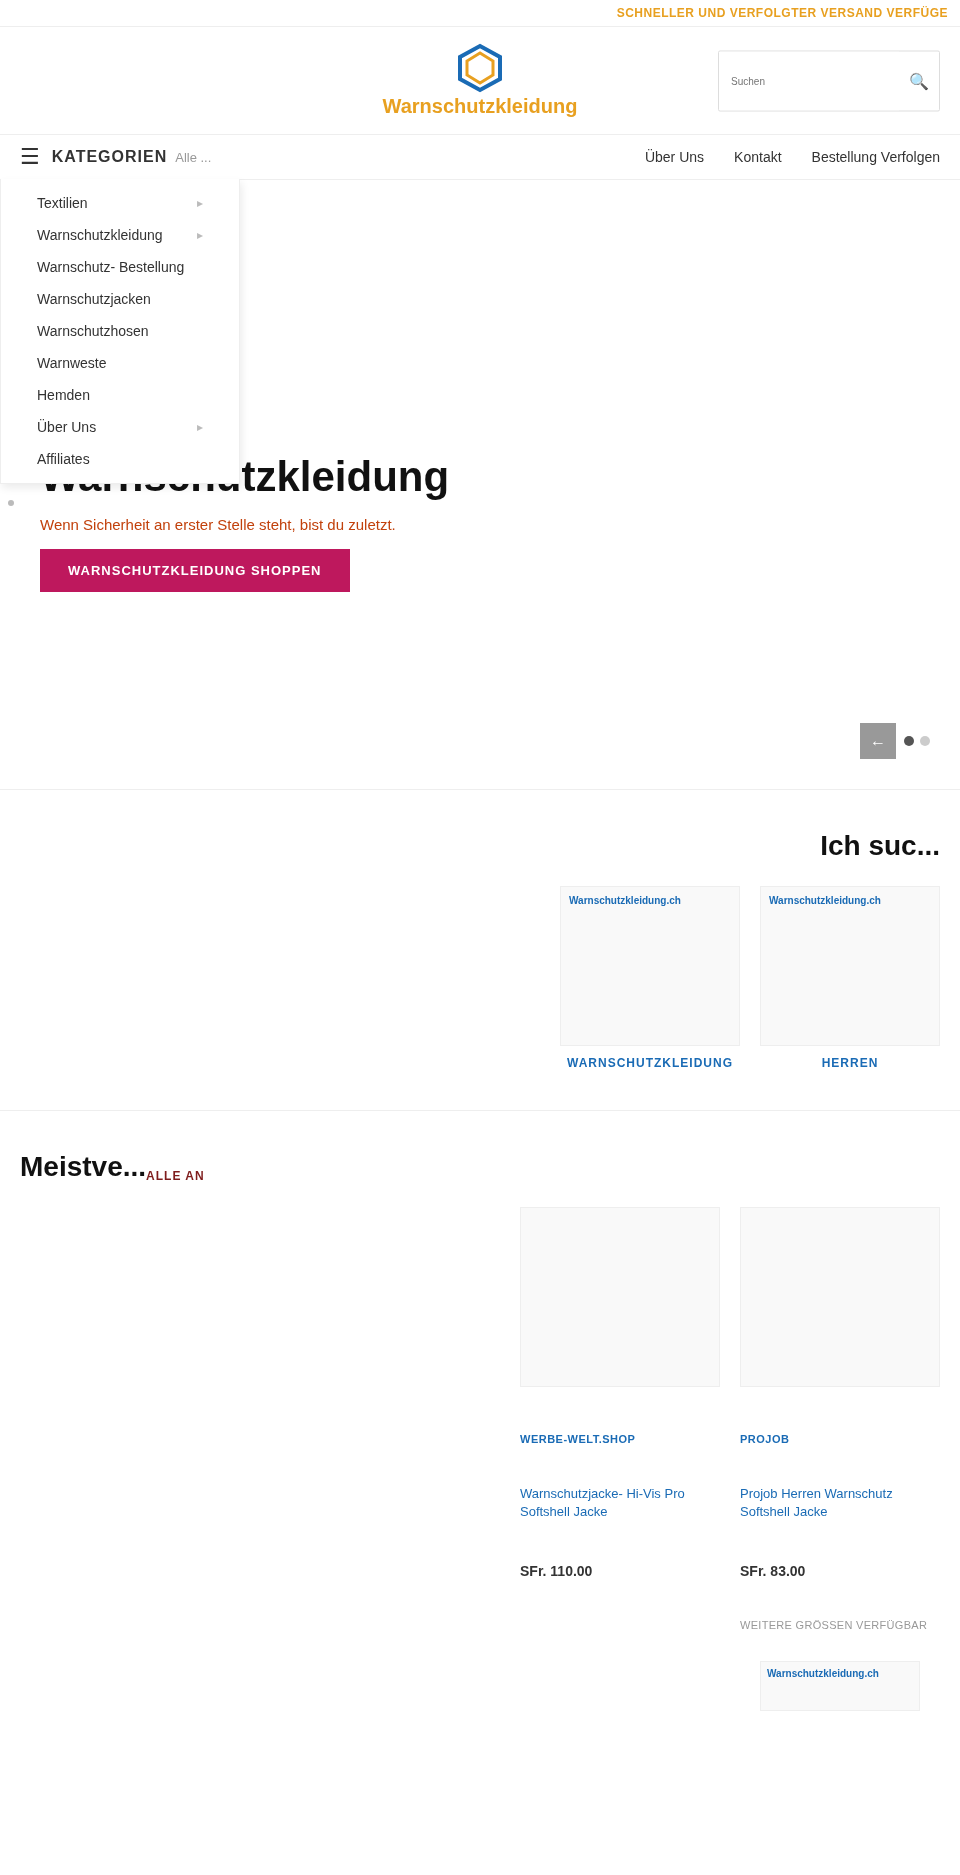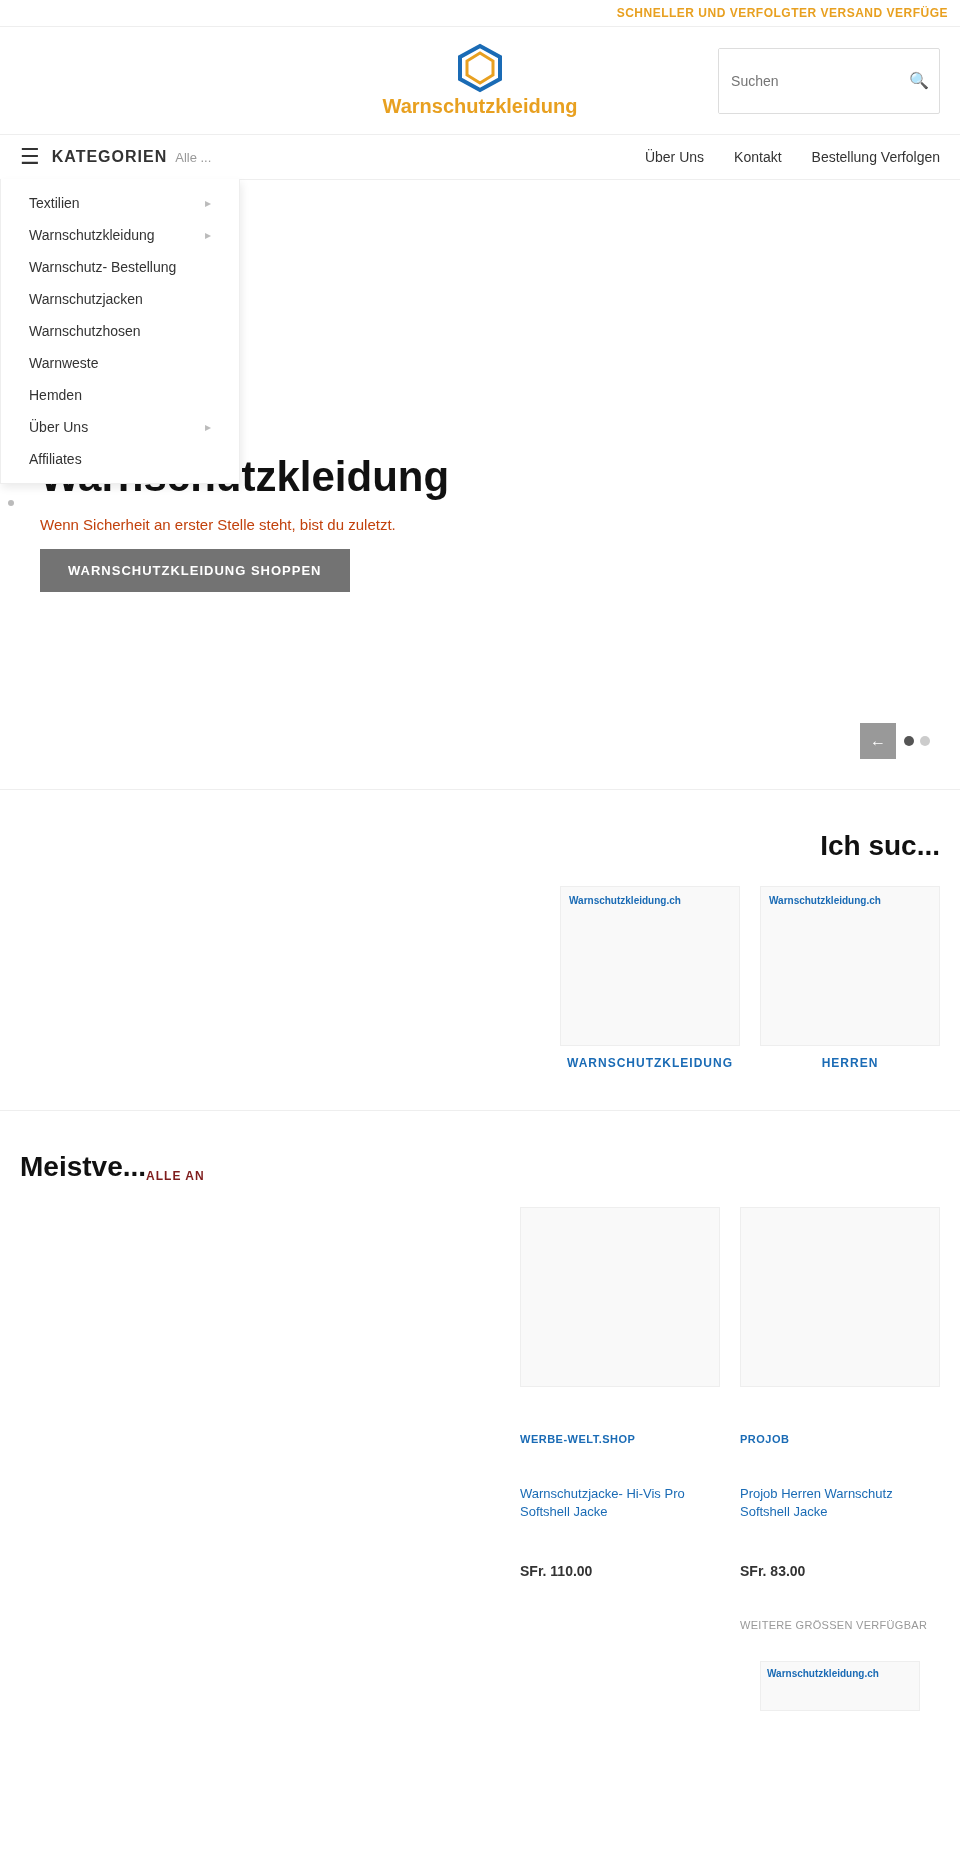--- a/index.html
+++ b/index.html
@@ -56,7 +56,7 @@
       border: none;
       outline: none;
       padding: 24px 12px;
-      font-size: 14px;
+      font-size: 10px;
       color: #999;
       width: 180px;
     }

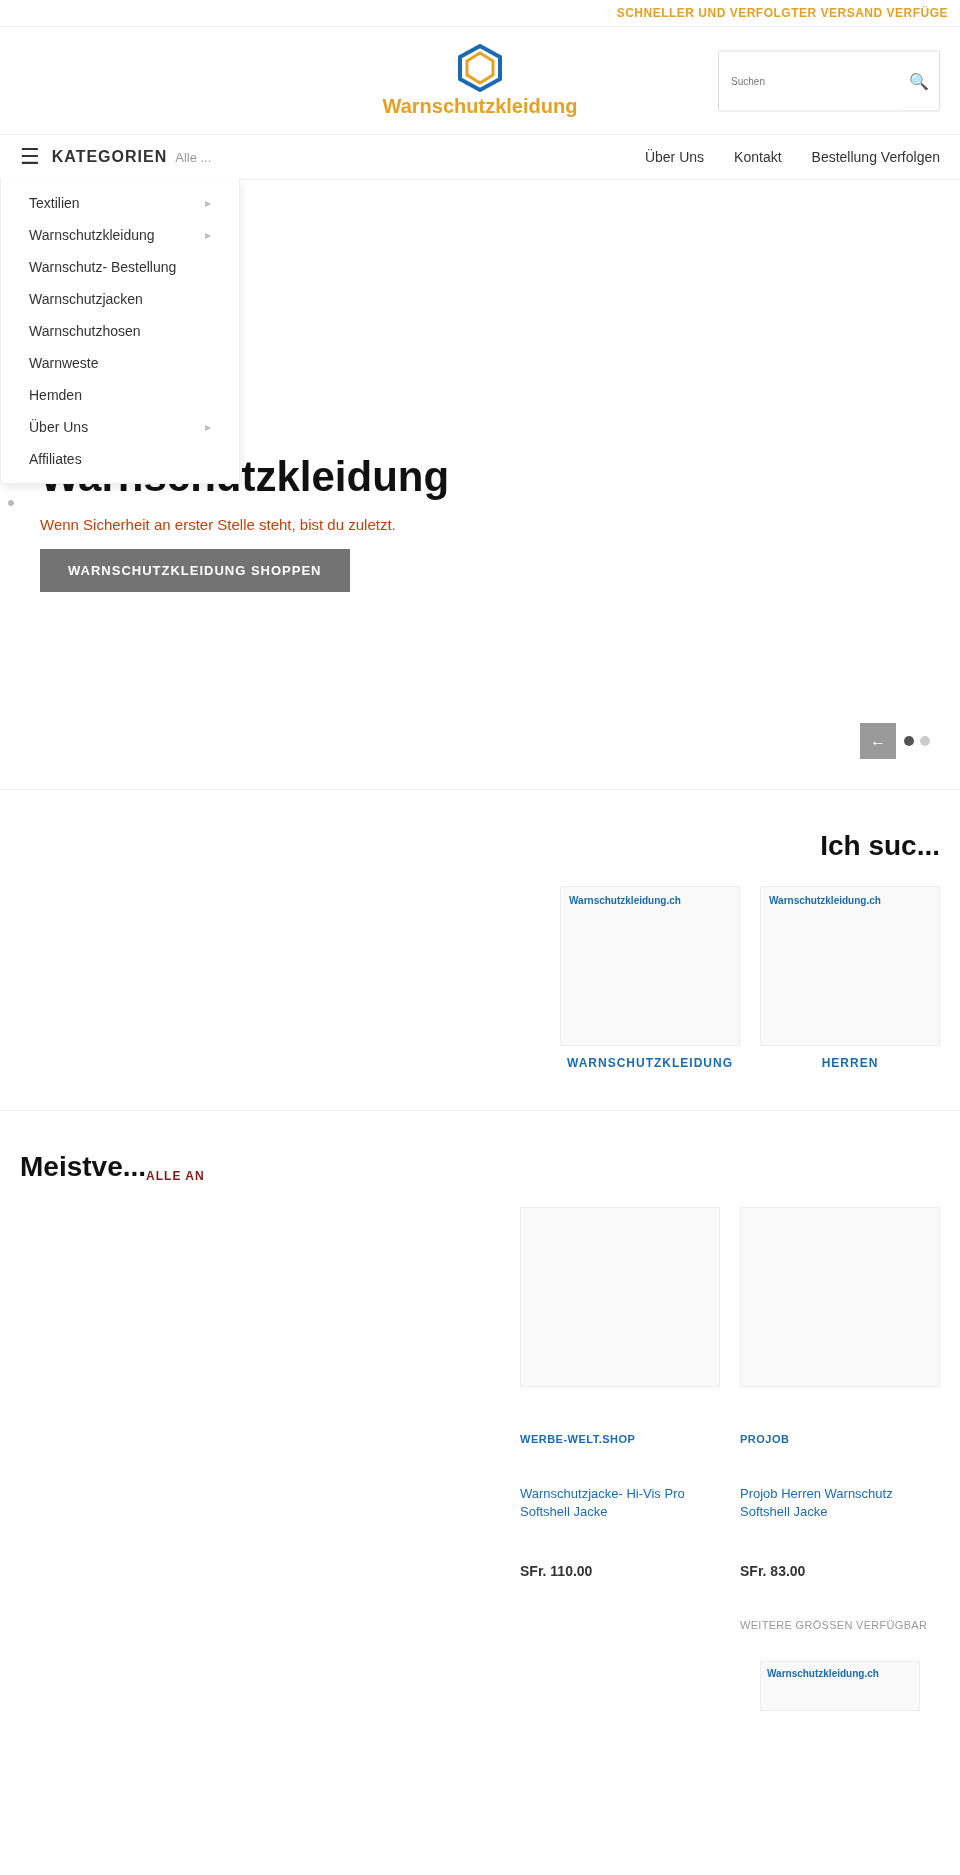--- a/index.html
+++ b/index.html
@@ -120,7 +120,7 @@
       border-top: none;
       min-width: 240px;
       z-index: 200;
-      padding: 8px 8px;
+      padding: 8px 16px;
       box-shadow: 2px 4px 8px rgba(0,0,0,0.08);
     }
     .dropdown-item {

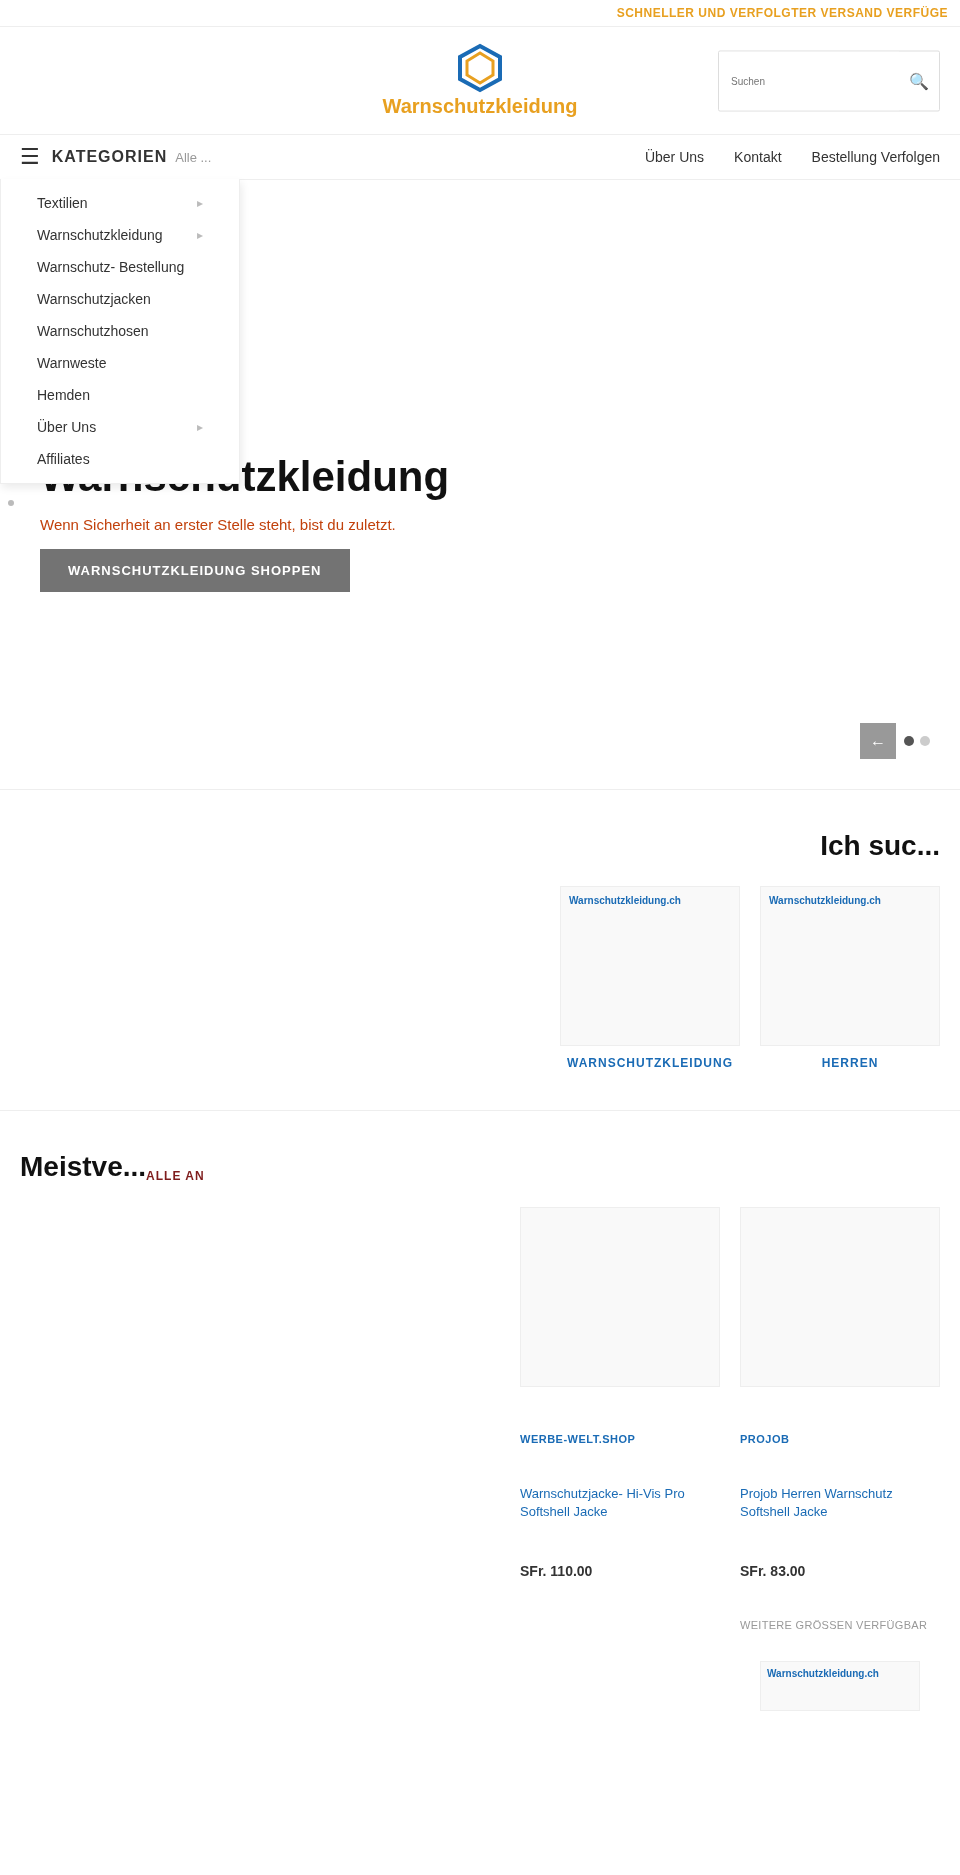--- a/index.html
+++ b/index.html
@@ -176,7 +176,7 @@
     }
     .hero-btn {
       display: inline-block;
-      background: #737373;
+      background: #be185d;
       color: #fff;
       font-size: 13px;
       font-weight: bold;

